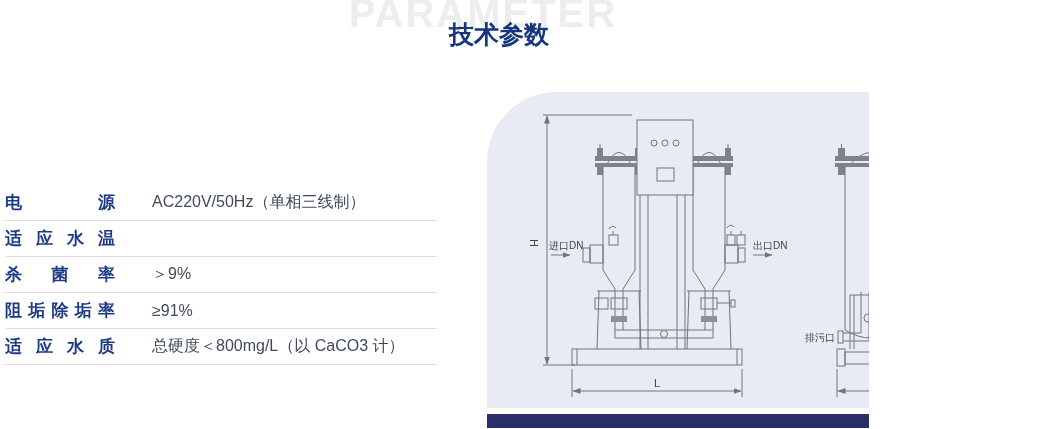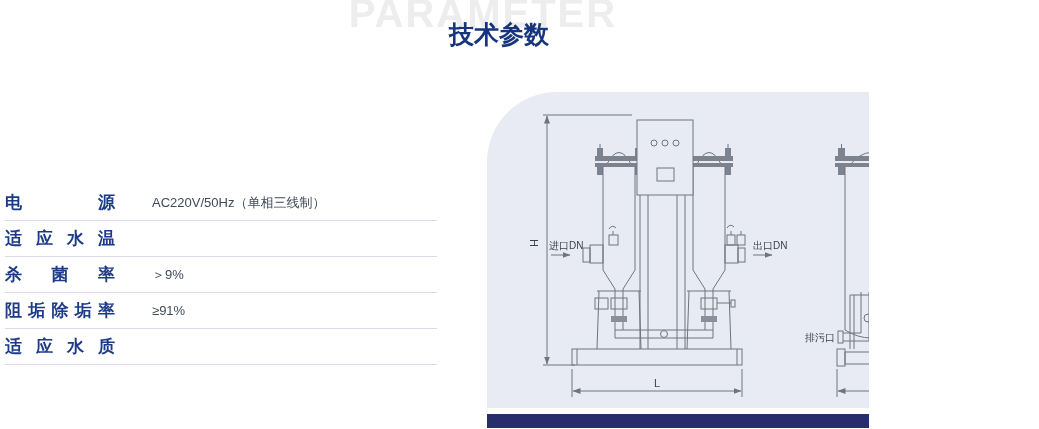--- a/index.html
+++ b/index.html
@@ -33,7 +33,7 @@
     font-size:17px;font-weight:bold;color:#1c3a86;flex-shrink:0;
   }
   .spec-value{
-    margin-left:37px;font-size:13px;color:#414a59;white-space:nowrap;text-align:center;
+    margin-left:37px;font-size:16px;color:#414a59;white-space:nowrap;text-align:center;
   }
   
   .panel{

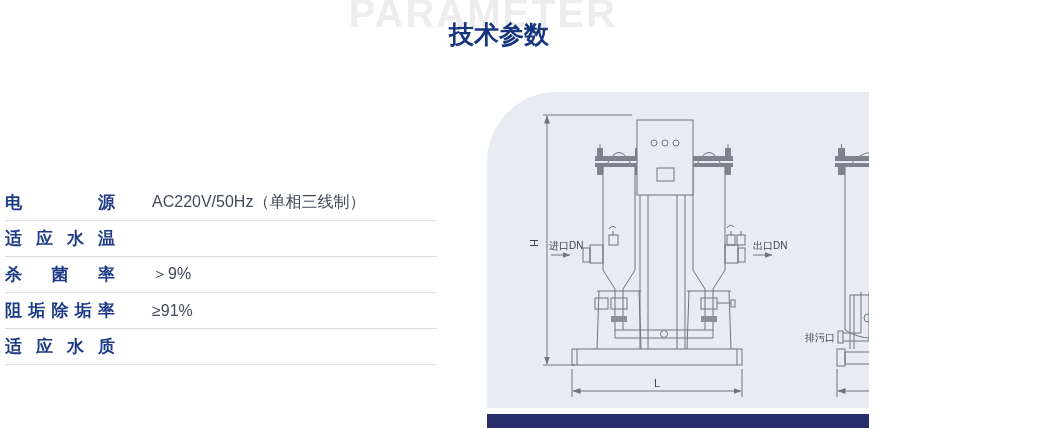--- a/index.html
+++ b/index.html
@@ -97,6 +97,7 @@
           <span>水</span>
           <span>质</span>
         </div>
+      <div class="spec-value">总硬度＜800mg/L（以 CaCO3 计）</div>
     </div>
   </div>
 

